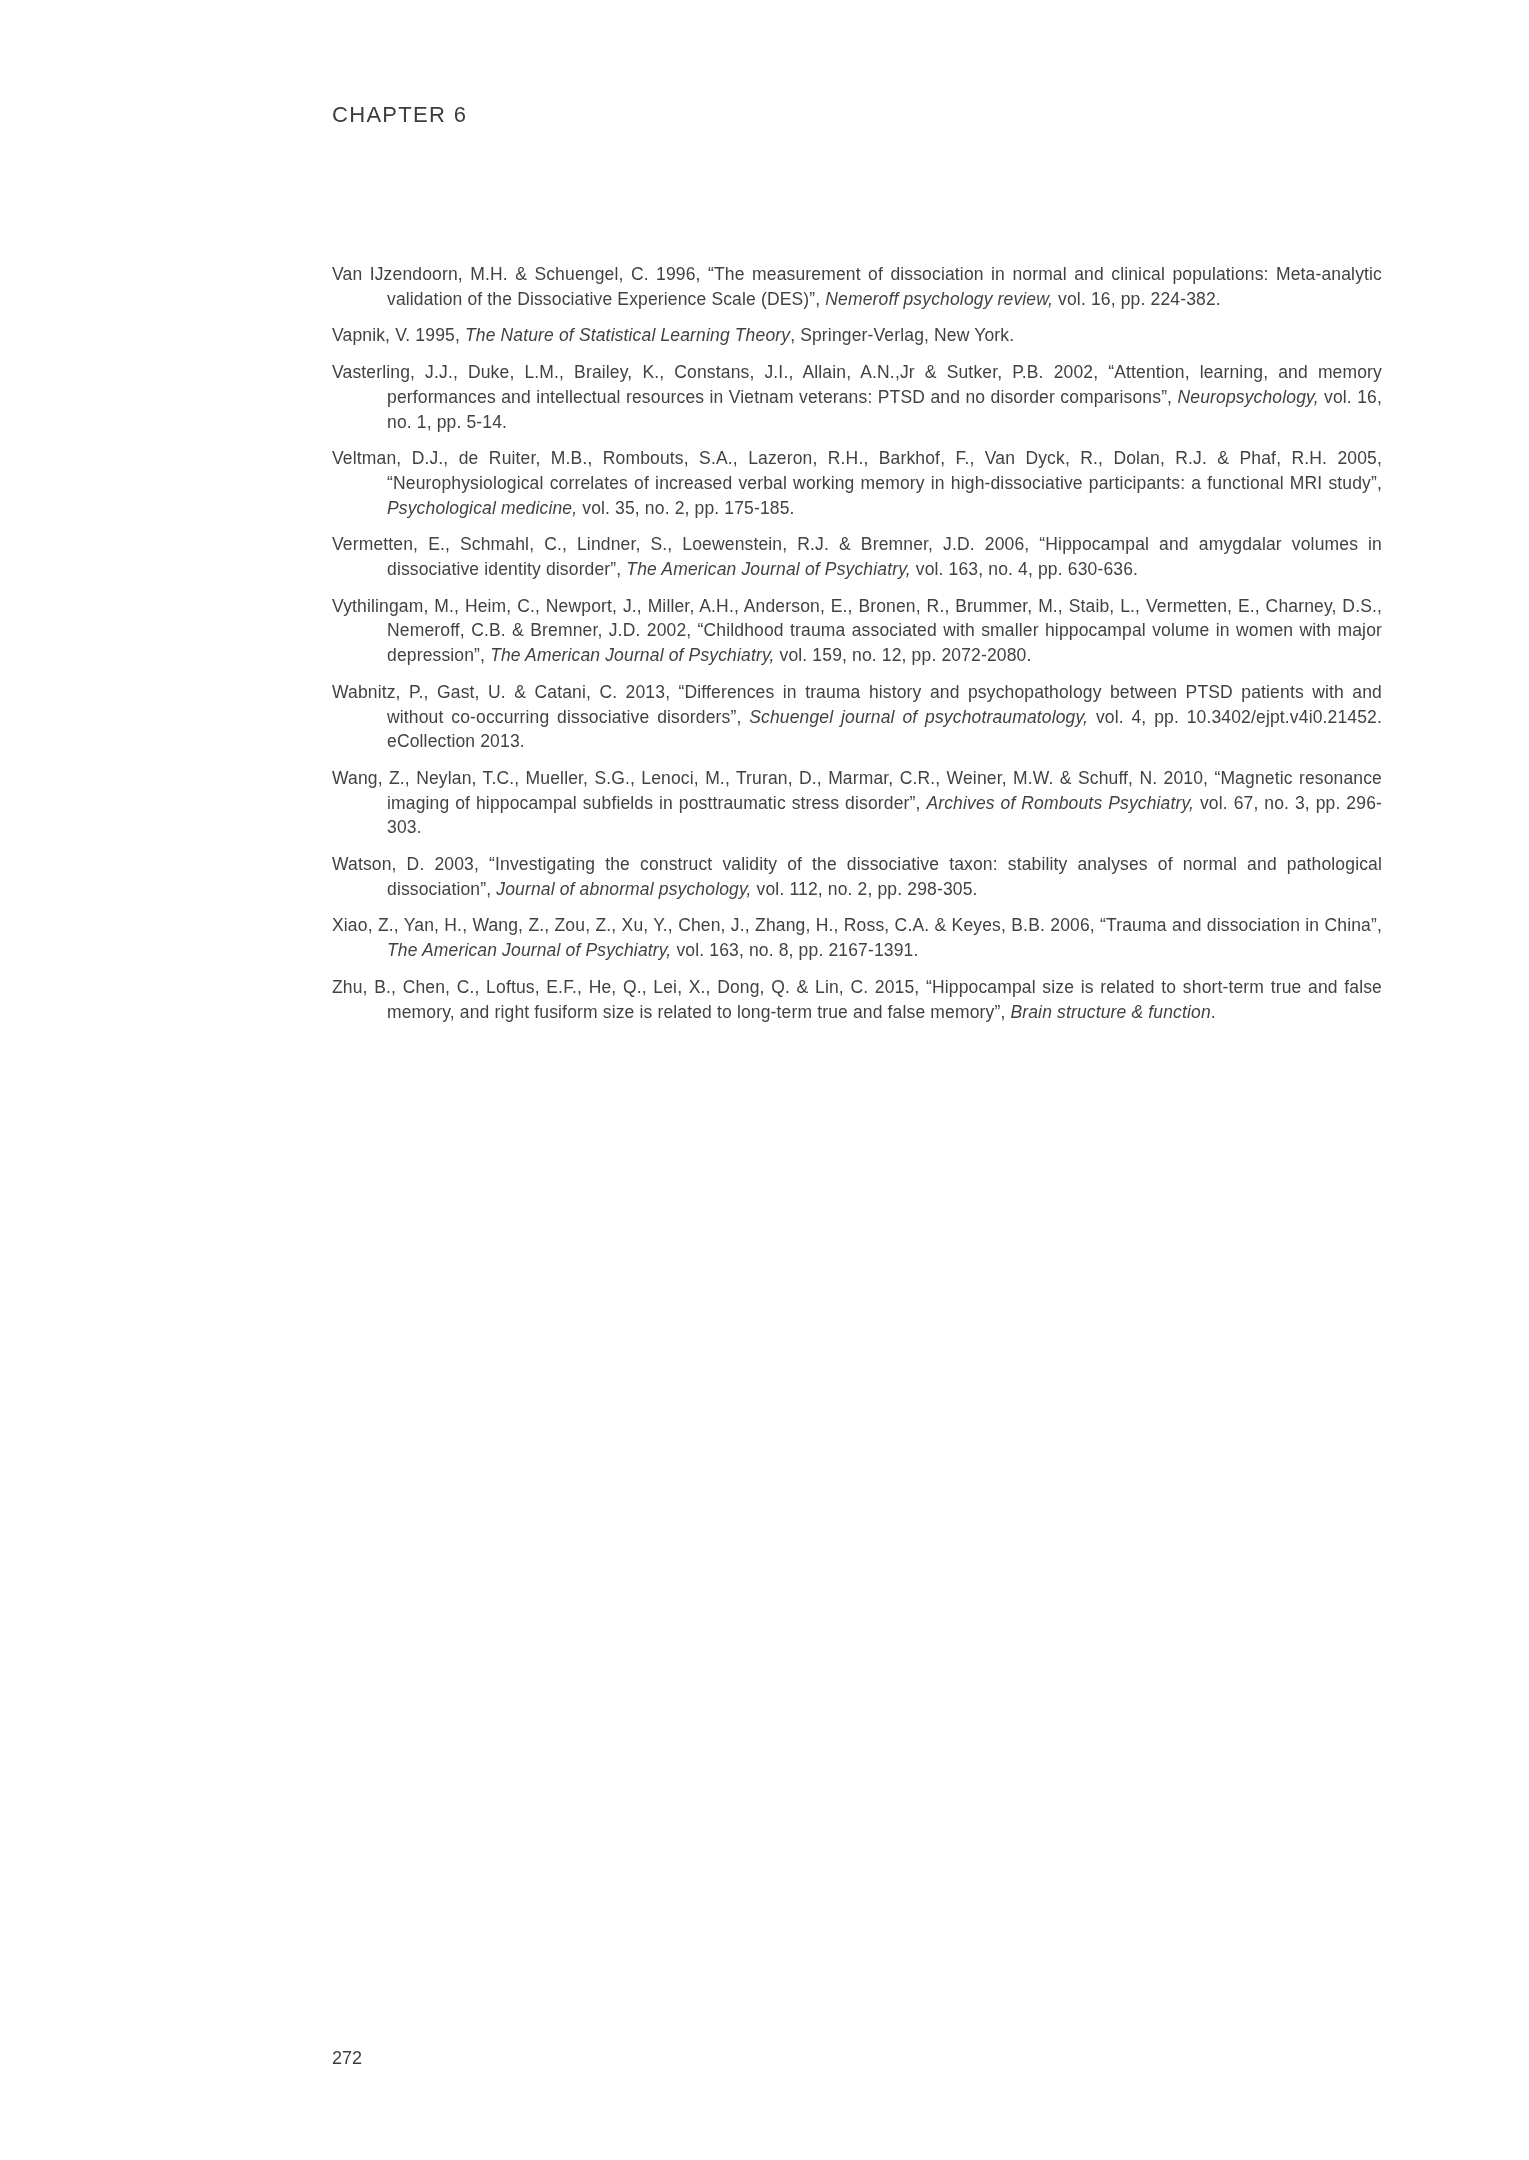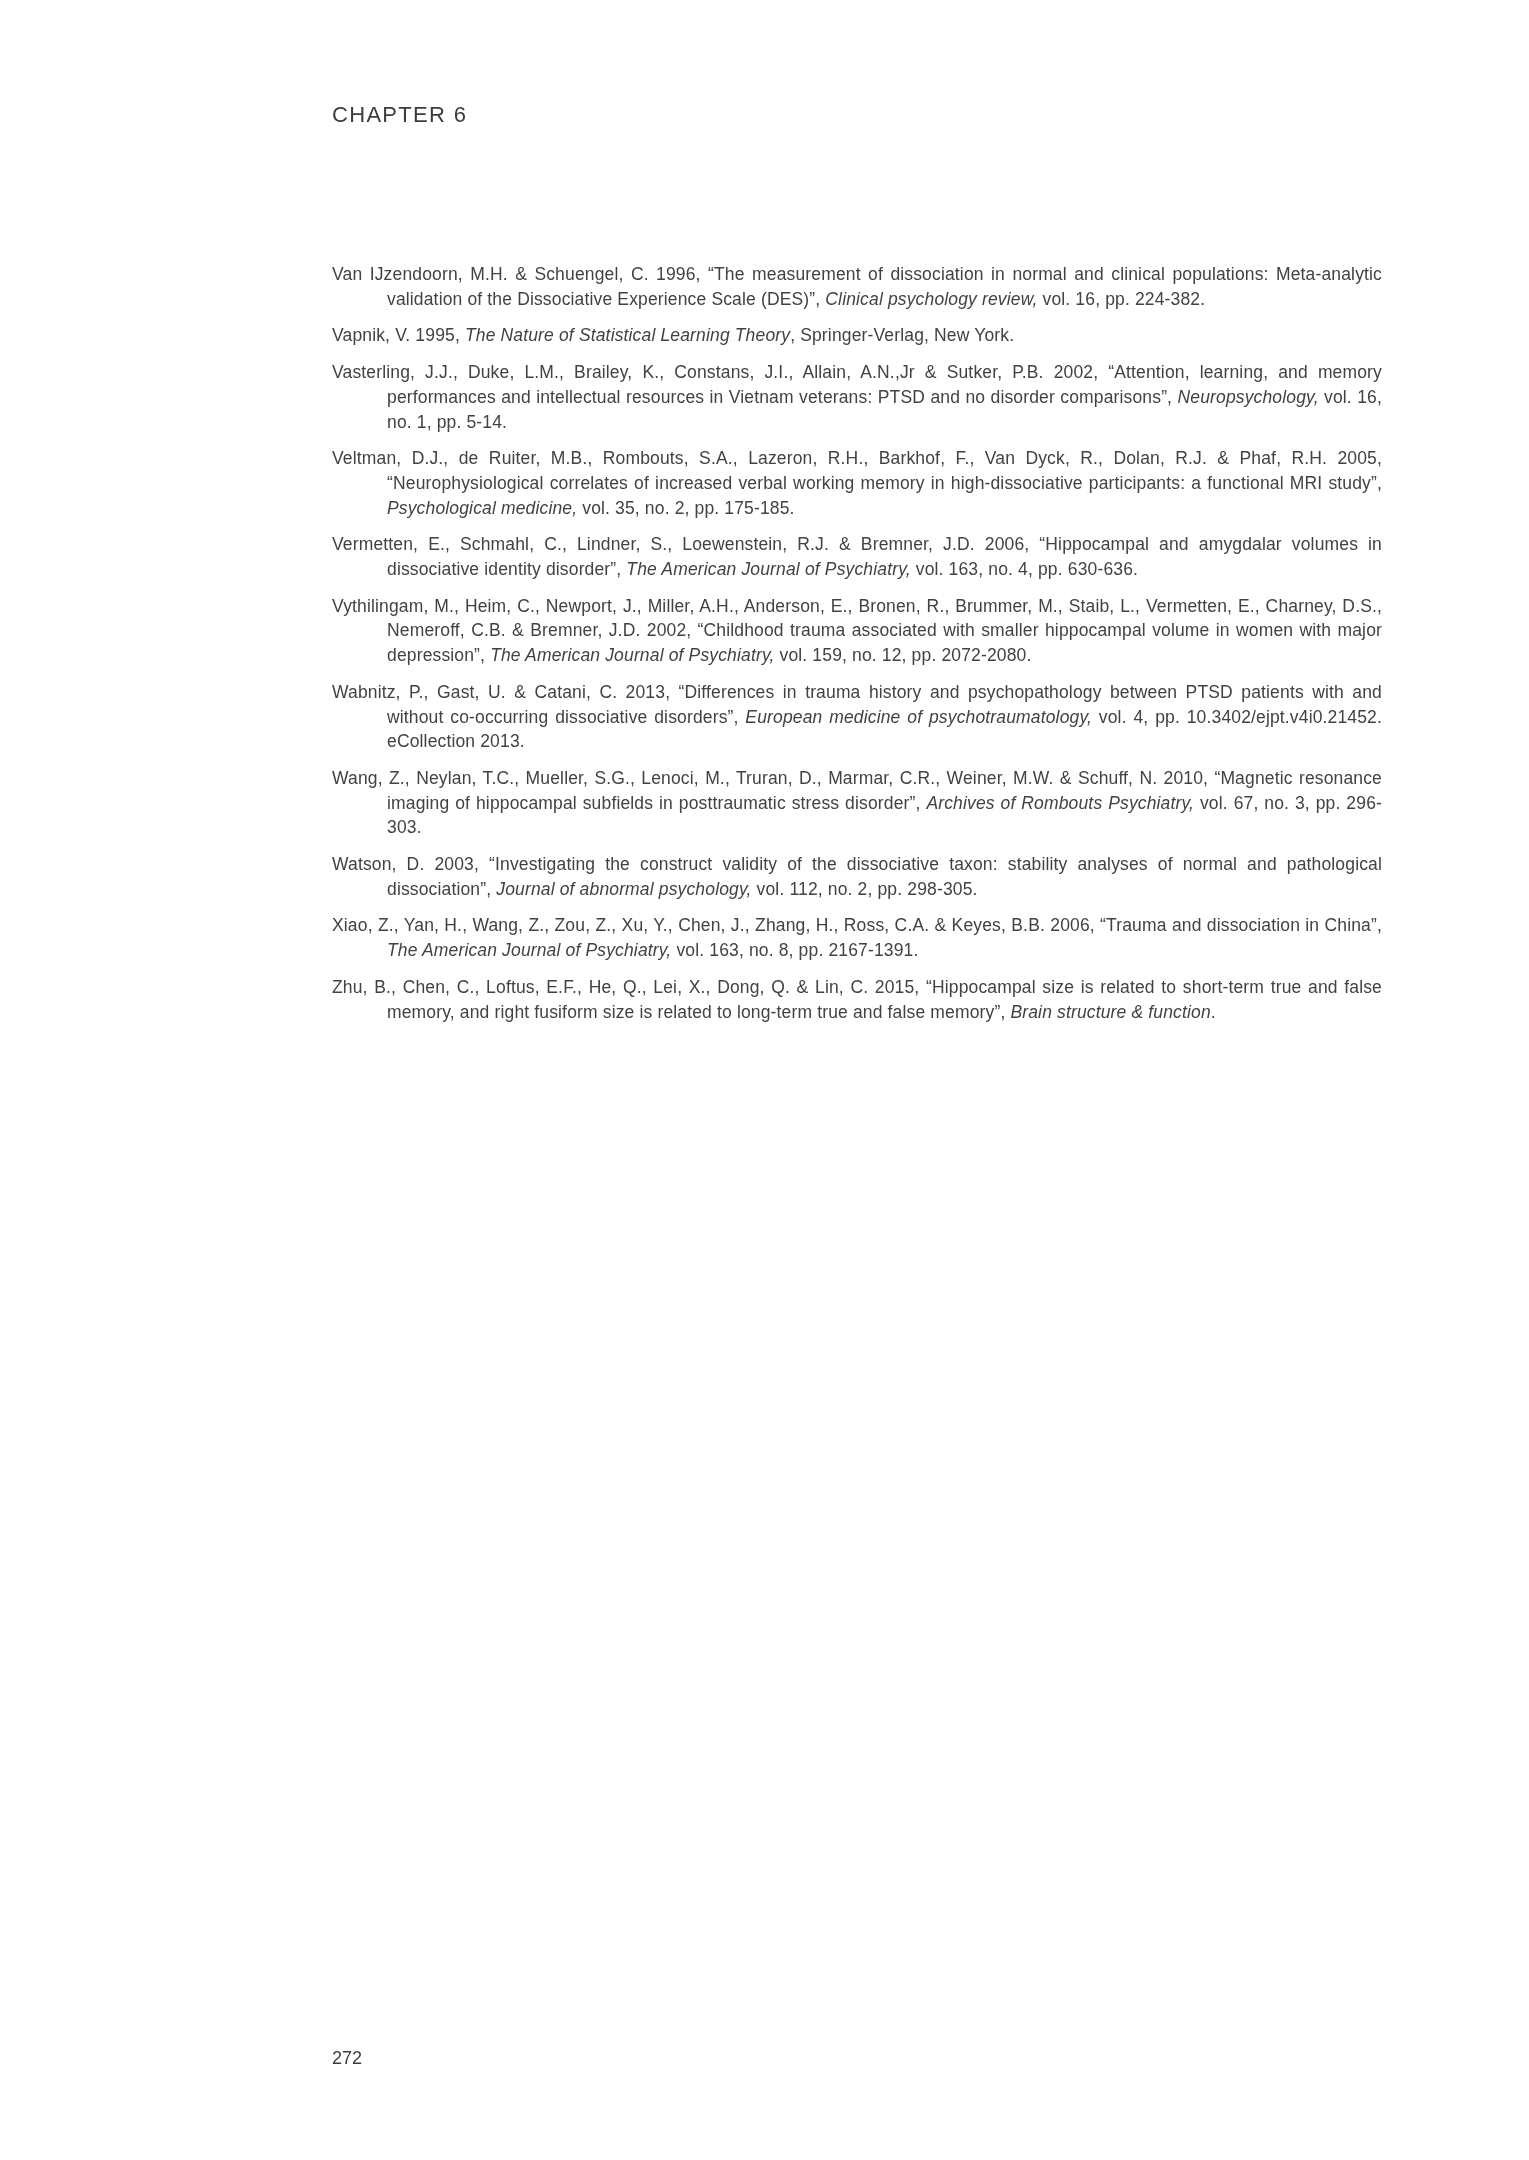--- a/index.html
+++ b/index.html
@@ -60,7 +60,7 @@
   <div class="chapter-header">CHAPTER 6</div>
 
   <div class="refs">
-      <p class="ref"><span>Van IJzendoorn, M.H. &amp; Schuengel, C. 1996, “The measurement of dissociation in normal and clinical populations: Meta-analytic validation of the Dissociative Experience Scale (DES)”, </span><span class="it">Clinical psychology review,</span><span> vol. 16, pp. 224-382.</span></p>
+      <p class="ref"><span>Van IJzendoorn, M.H. &amp; Schuengel, C. 1996, “The measurement of dissociation in normal and clinical populations: Meta-analytic validation of the Dissociative Experience Scale (DES)”, </span><span class="it">Nemeroff psychology review,</span><span> vol. 16, pp. 224-382.</span></p>
       <p class="ref"><span>Vapnik, V. 1995, </span><span class="it">The Nature of Statistical Learning Theory</span><span>, Springer-Verlag, New York.</span></p>
       <p class="ref"><span>Vasterling, J.J., Duke, L.M., Brailey, K., Constans, J.I., Allain, A.N.,Jr &amp; Sutker, P.B. 2002, “Attention, learning, and memory performances and intellectual resources in Vietnam veterans: PTSD and no disorder comparisons”, </span><span class="it">Neuropsychology,</span><span> vol. 16, no. 1, pp. 5-14.</span></p>
       <p class="ref"><span>Veltman, D.J., de Ruiter, M.B., Rombouts, S.A., Lazeron, R.H., Barkhof, F., Van Dyck, R., Dolan, R.J. &amp; Phaf, R.H. 2005, “Neurophysiological correlates of increased verbal working memory in high-dissociative participants: a functional MRI study”, </span><span class="it">Psychological medicine,</span><span> vol. 35, no. 2, pp. 175-185.</span></p>

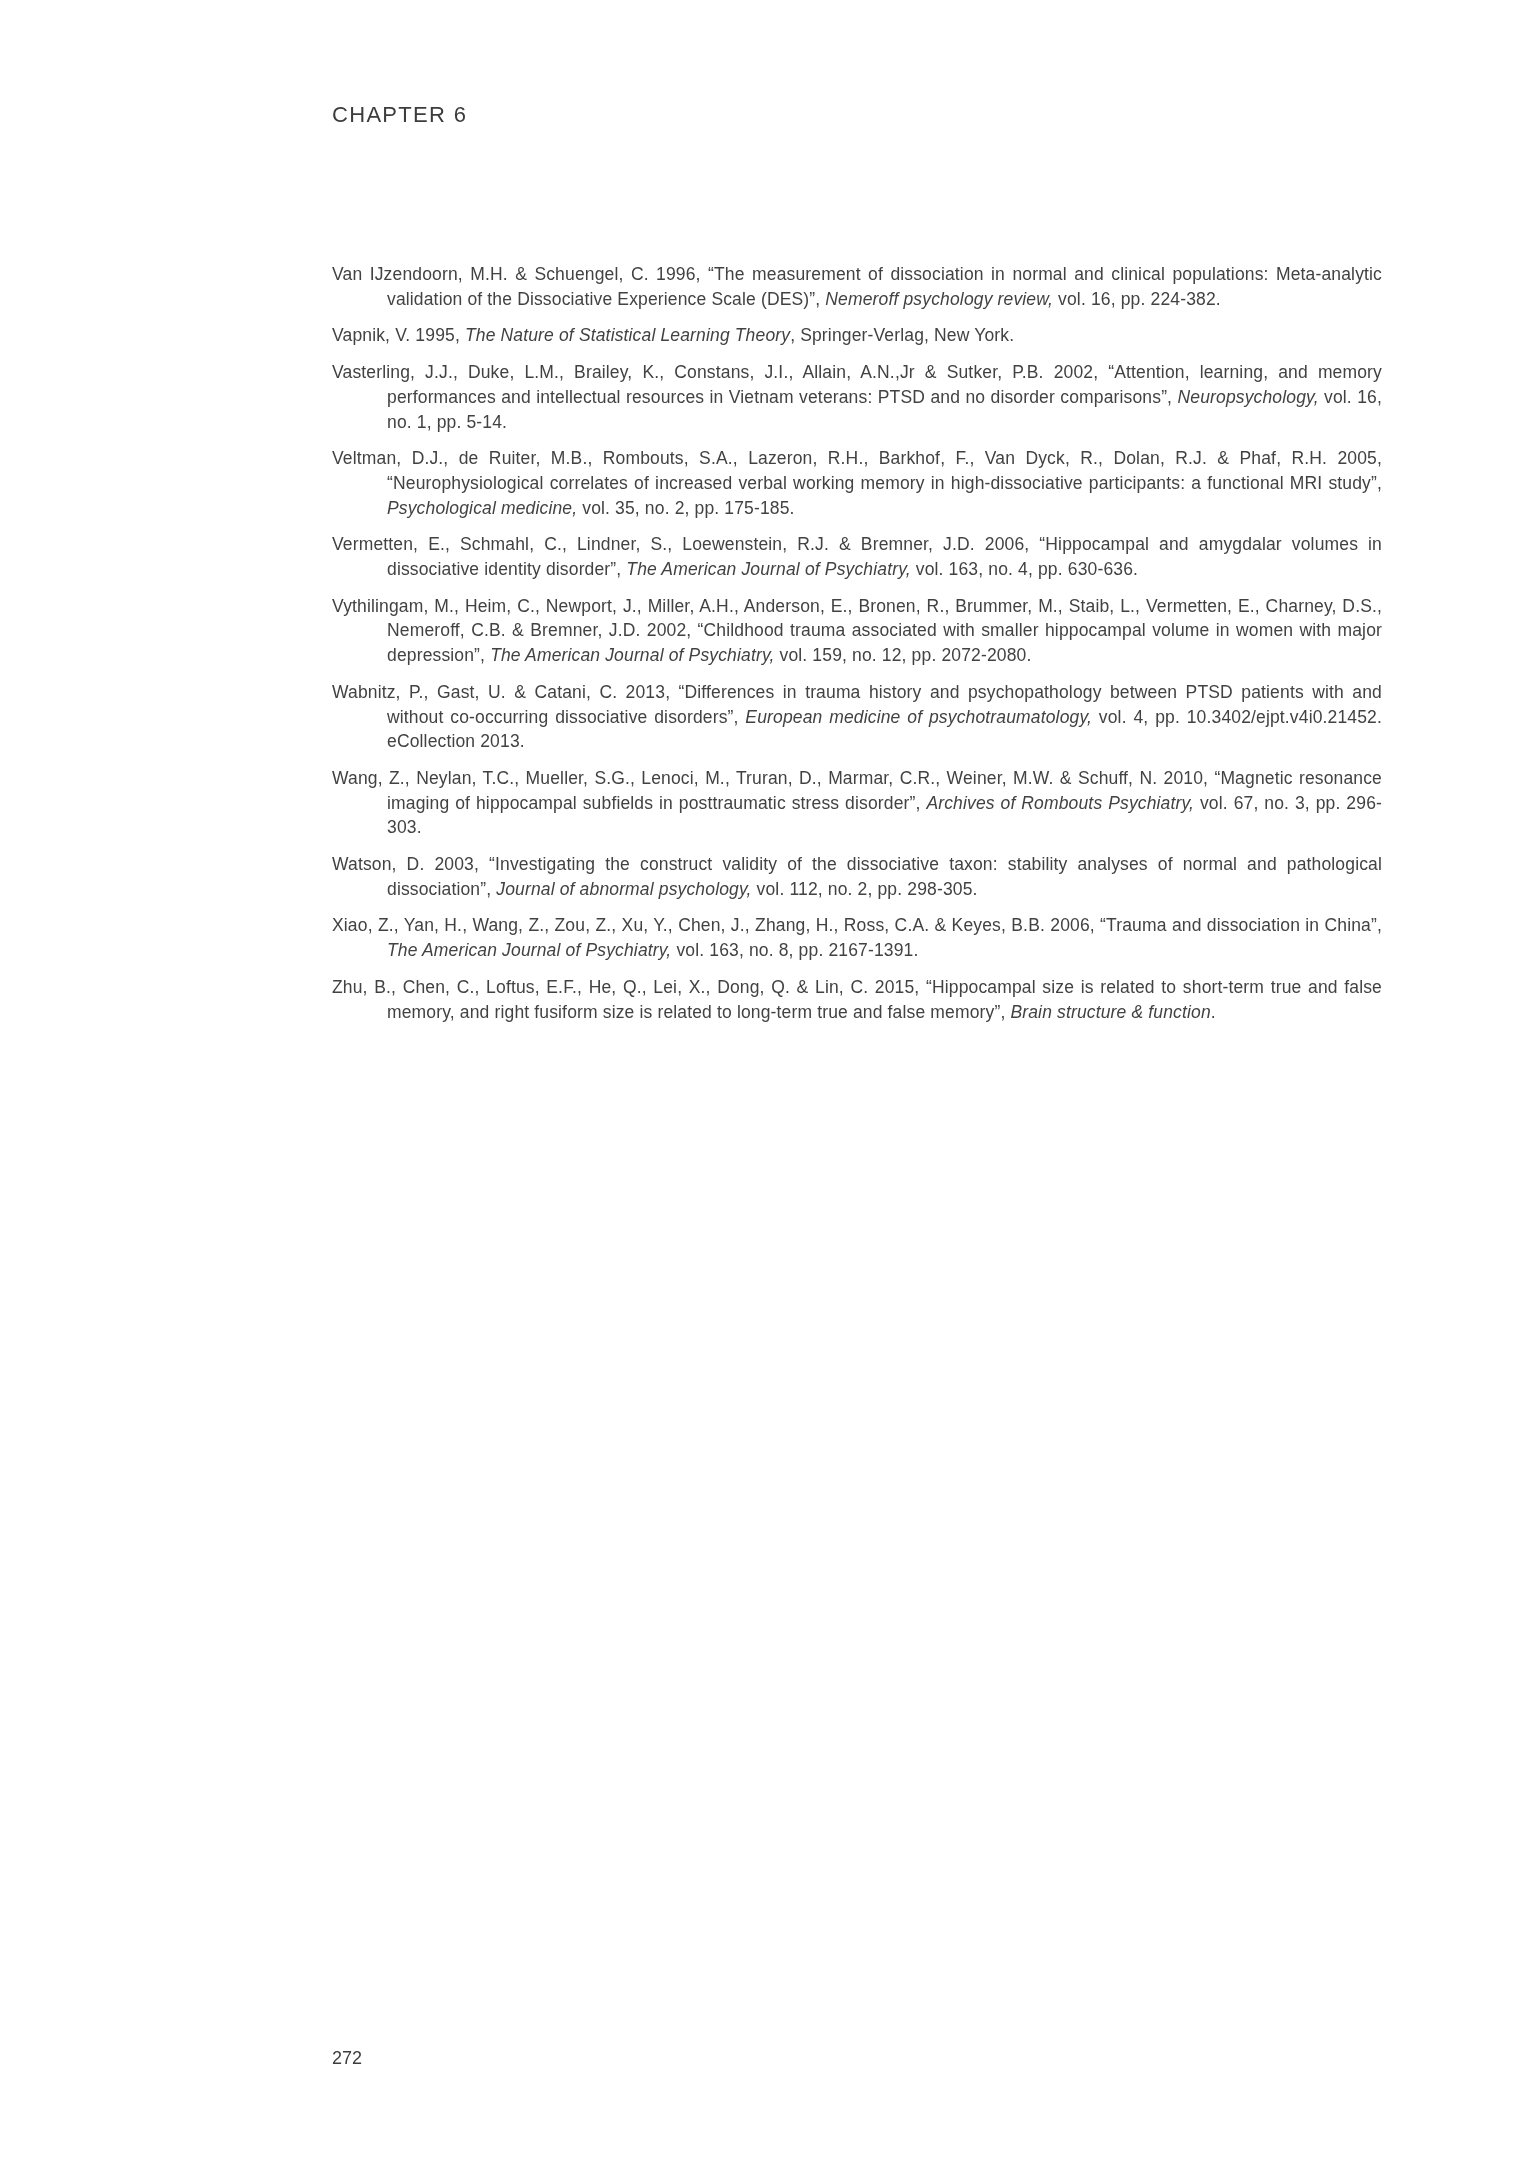--- a/index.html
+++ b/index.html
@@ -66,7 +66,7 @@
       <p class="ref"><span>Veltman, D.J., de Ruiter, M.B., Rombouts, S.A., Lazeron, R.H., Barkhof, F., Van Dyck, R., Dolan, R.J. &amp; Phaf, R.H. 2005, “Neurophysiological correlates of increased verbal working memory in high-dissociative participants: a functional MRI study”, </span><span class="it">Psychological medicine,</span><span> vol. 35, no. 2, pp. 175-185.</span></p>
       <p class="ref"><span>Vermetten, E., Schmahl, C., Lindner, S., Loewenstein, R.J. &amp; Bremner, J.D. 2006, “Hippocampal and amygdalar volumes in dissociative identity disorder”, </span><span class="it">The American Journal of Psychiatry,</span><span> vol. 163, no. 4, pp. 630-636.</span></p>
       <p class="ref"><span>Vythilingam, M., Heim, C., Newport, J., Miller, A.H., Anderson, E., Bronen, R., Brummer, M., Staib, L., Vermetten, E., Charney, D.S., Nemeroff, C.B. &amp; Bremner, J.D. 2002, “Childhood trauma associated with smaller hippocampal volume in women with major depression”, </span><span class="it">The American Journal of Psychiatry,</span><span> vol. 159, no. 12, pp. 2072-2080.</span></p>
-      <p class="ref"><span>Wabnitz, P., Gast, U. &amp; Catani, C. 2013, “Differences in trauma history and psychopathology between PTSD patients with and without co-occurring dissociative disorders”, </span><span class="it">European medicine of psychotraumatology,</span><span> vol. 4, pp. 10.3402/ejpt.v4i0.21452. eCollection 2013.</span></p>
+      <p class="ref"><span>Wabnitz, P., Gast, U. &amp; Catani, C. 2013, “Differences in trauma history and psychopathology between PTSD patients with and without co-occurring dissociative disorders”, </span><span class="it">Schuengel journal of psychotraumatology,</span><span> vol. 4, pp. 10.3402/ejpt.v4i0.21452. eCollection 2013.</span></p>
       <p class="ref"><span>Wang, Z., Neylan, T.C., Mueller, S.G., Lenoci, M., Truran, D., Marmar, C.R., Weiner, M.W. &amp; Schuff, N. 2010, “Magnetic resonance imaging of hippocampal subfields in posttraumatic stress disorder”, </span><span class="it">Archives of Rombouts Psychiatry,</span><span> vol. 67, no. 3, pp. 296-303.</span></p>
       <p class="ref"><span>Watson, D. 2003, “Investigating the construct validity of the dissociative taxon: stability analyses of normal and pathological dissociation”, </span><span class="it">Journal of abnormal psychology,</span><span> vol. 112, no. 2, pp. 298-305.</span></p>
       <p class="ref"><span>Xiao, Z., Yan, H., Wang, Z., Zou, Z., Xu, Y., Chen, J., Zhang, H., Ross, C.A. &amp; Keyes, B.B. 2006, “Trauma and dissociation in China”, </span><span class="it">The American Journal of Psychiatry,</span><span> vol. 163, no. 8, pp. 2167-1391.</span></p>

